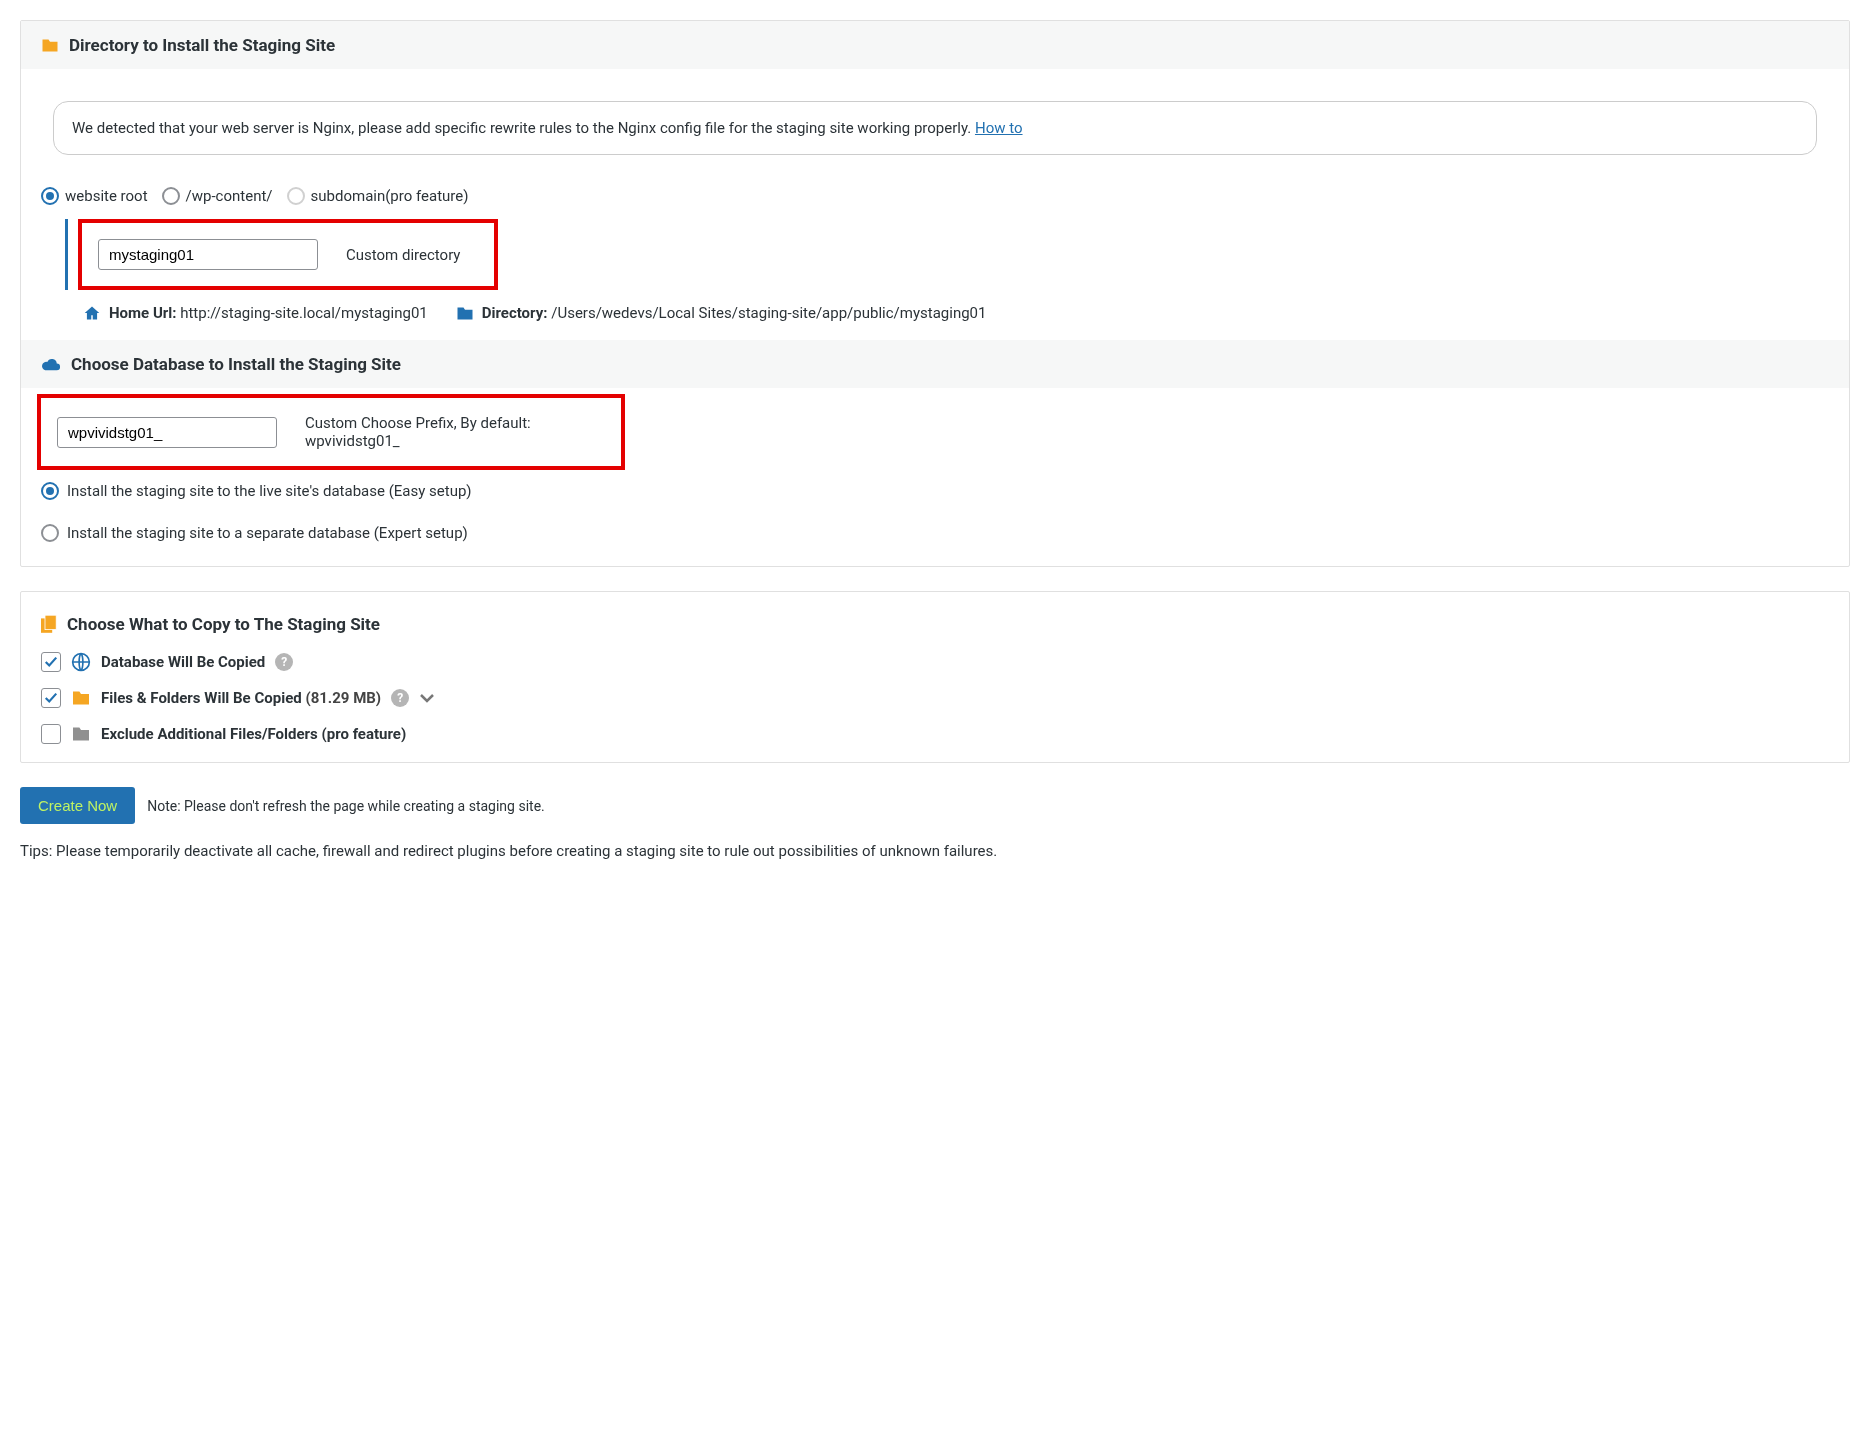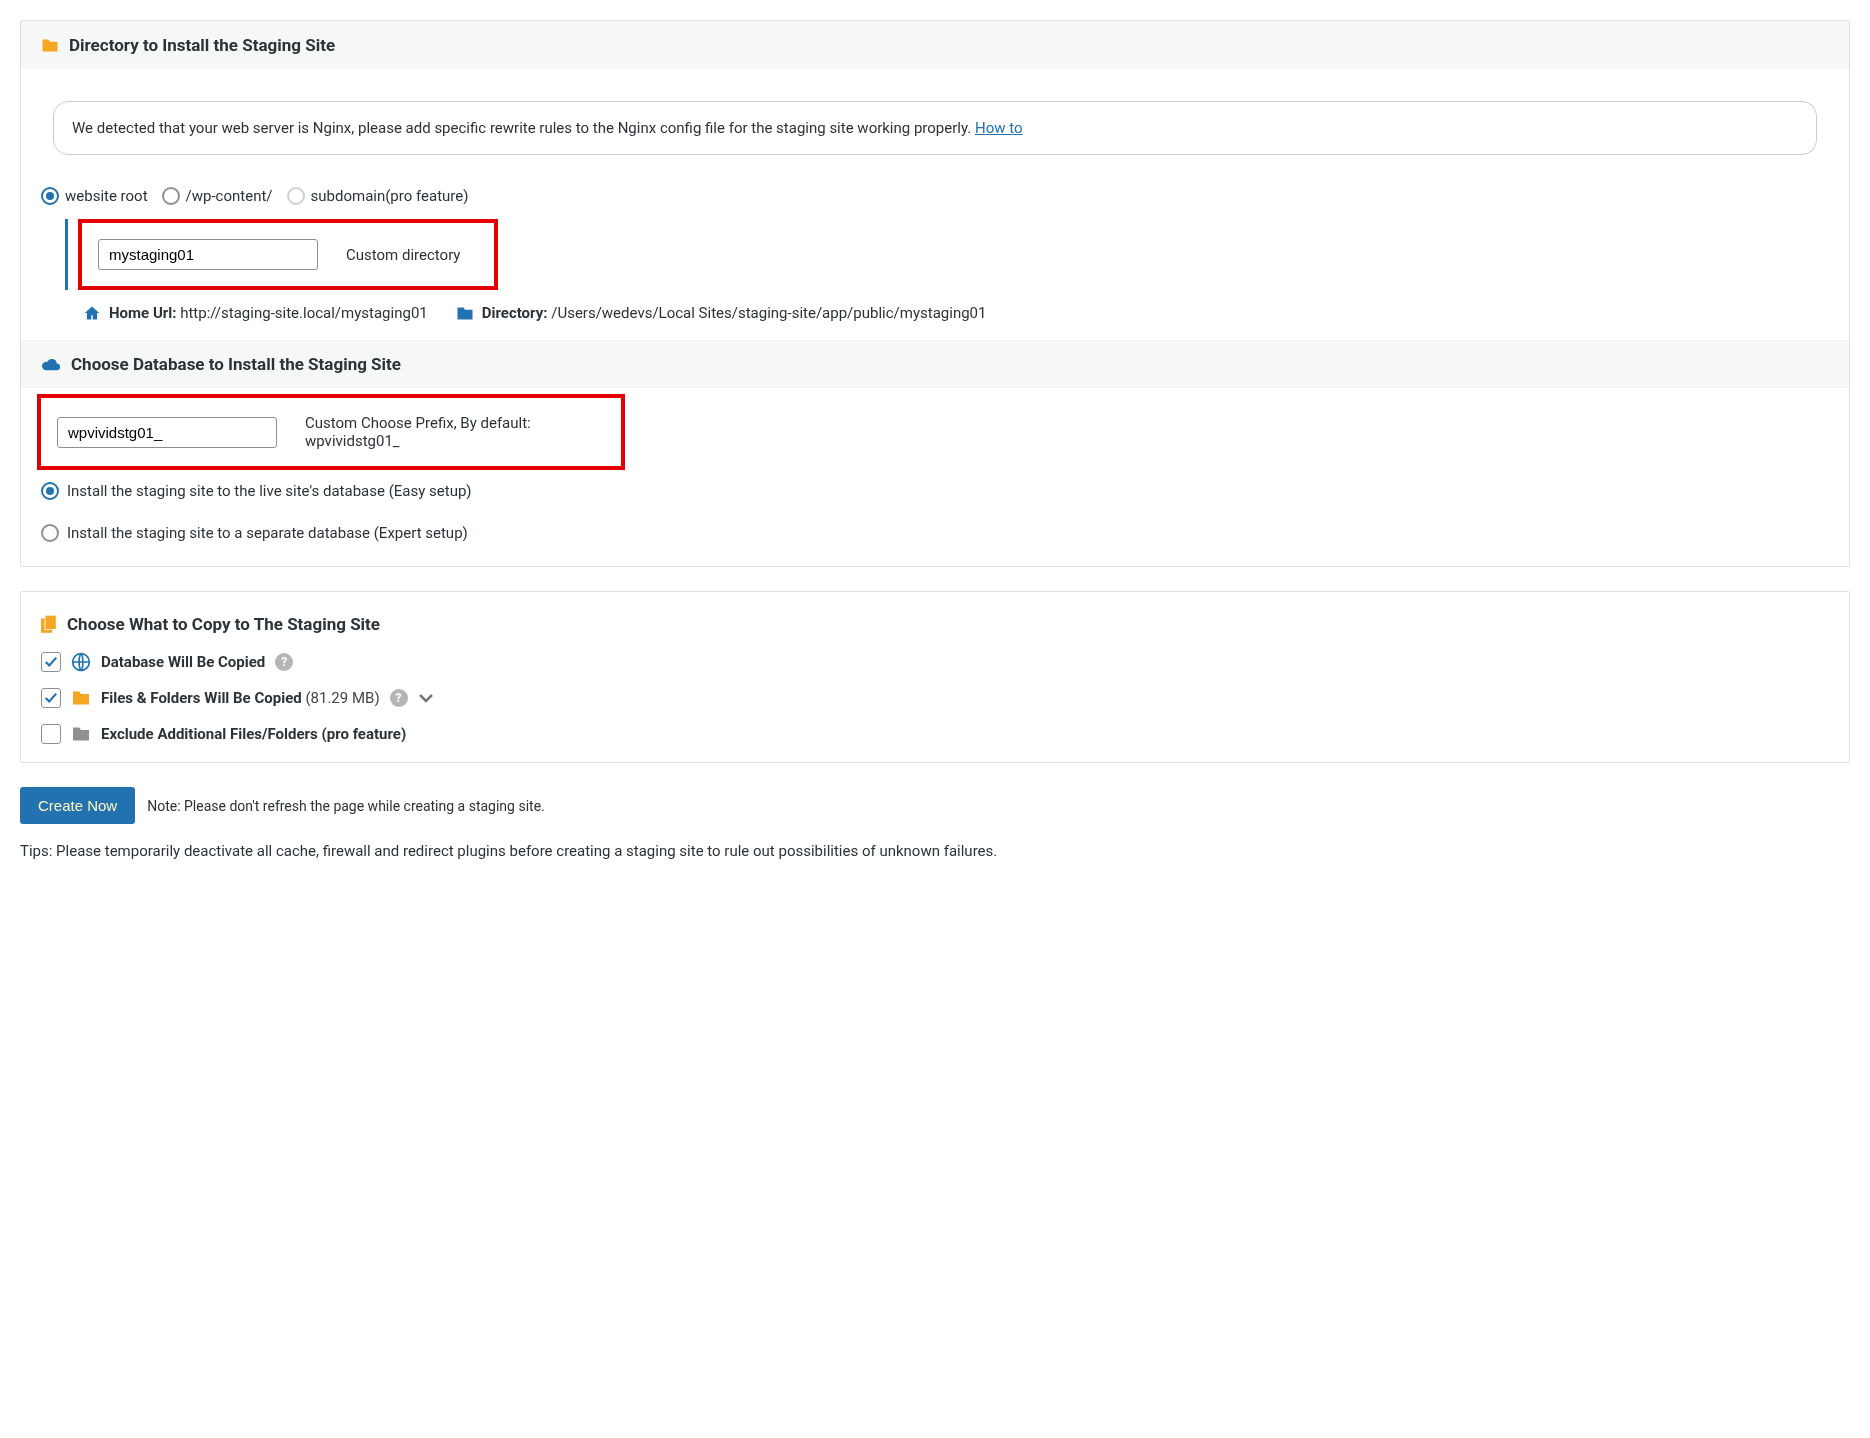--- a/index.html
+++ b/index.html
@@ -118,7 +118,7 @@
       background: #b5b5b5; color: #fff; font-size: 12px; font-weight: 700;
       display: inline-flex; align-items: center; justify-content: center;
     }
-    .weight-normal { font-weight: 400; color: #444; }
+    .weight-normal { font-weight: 700; color: #444; }
     .chevron { color: #777; font-size: 16px; }
     .create-row {
       display: flex; align-items: center; gap: 12px;

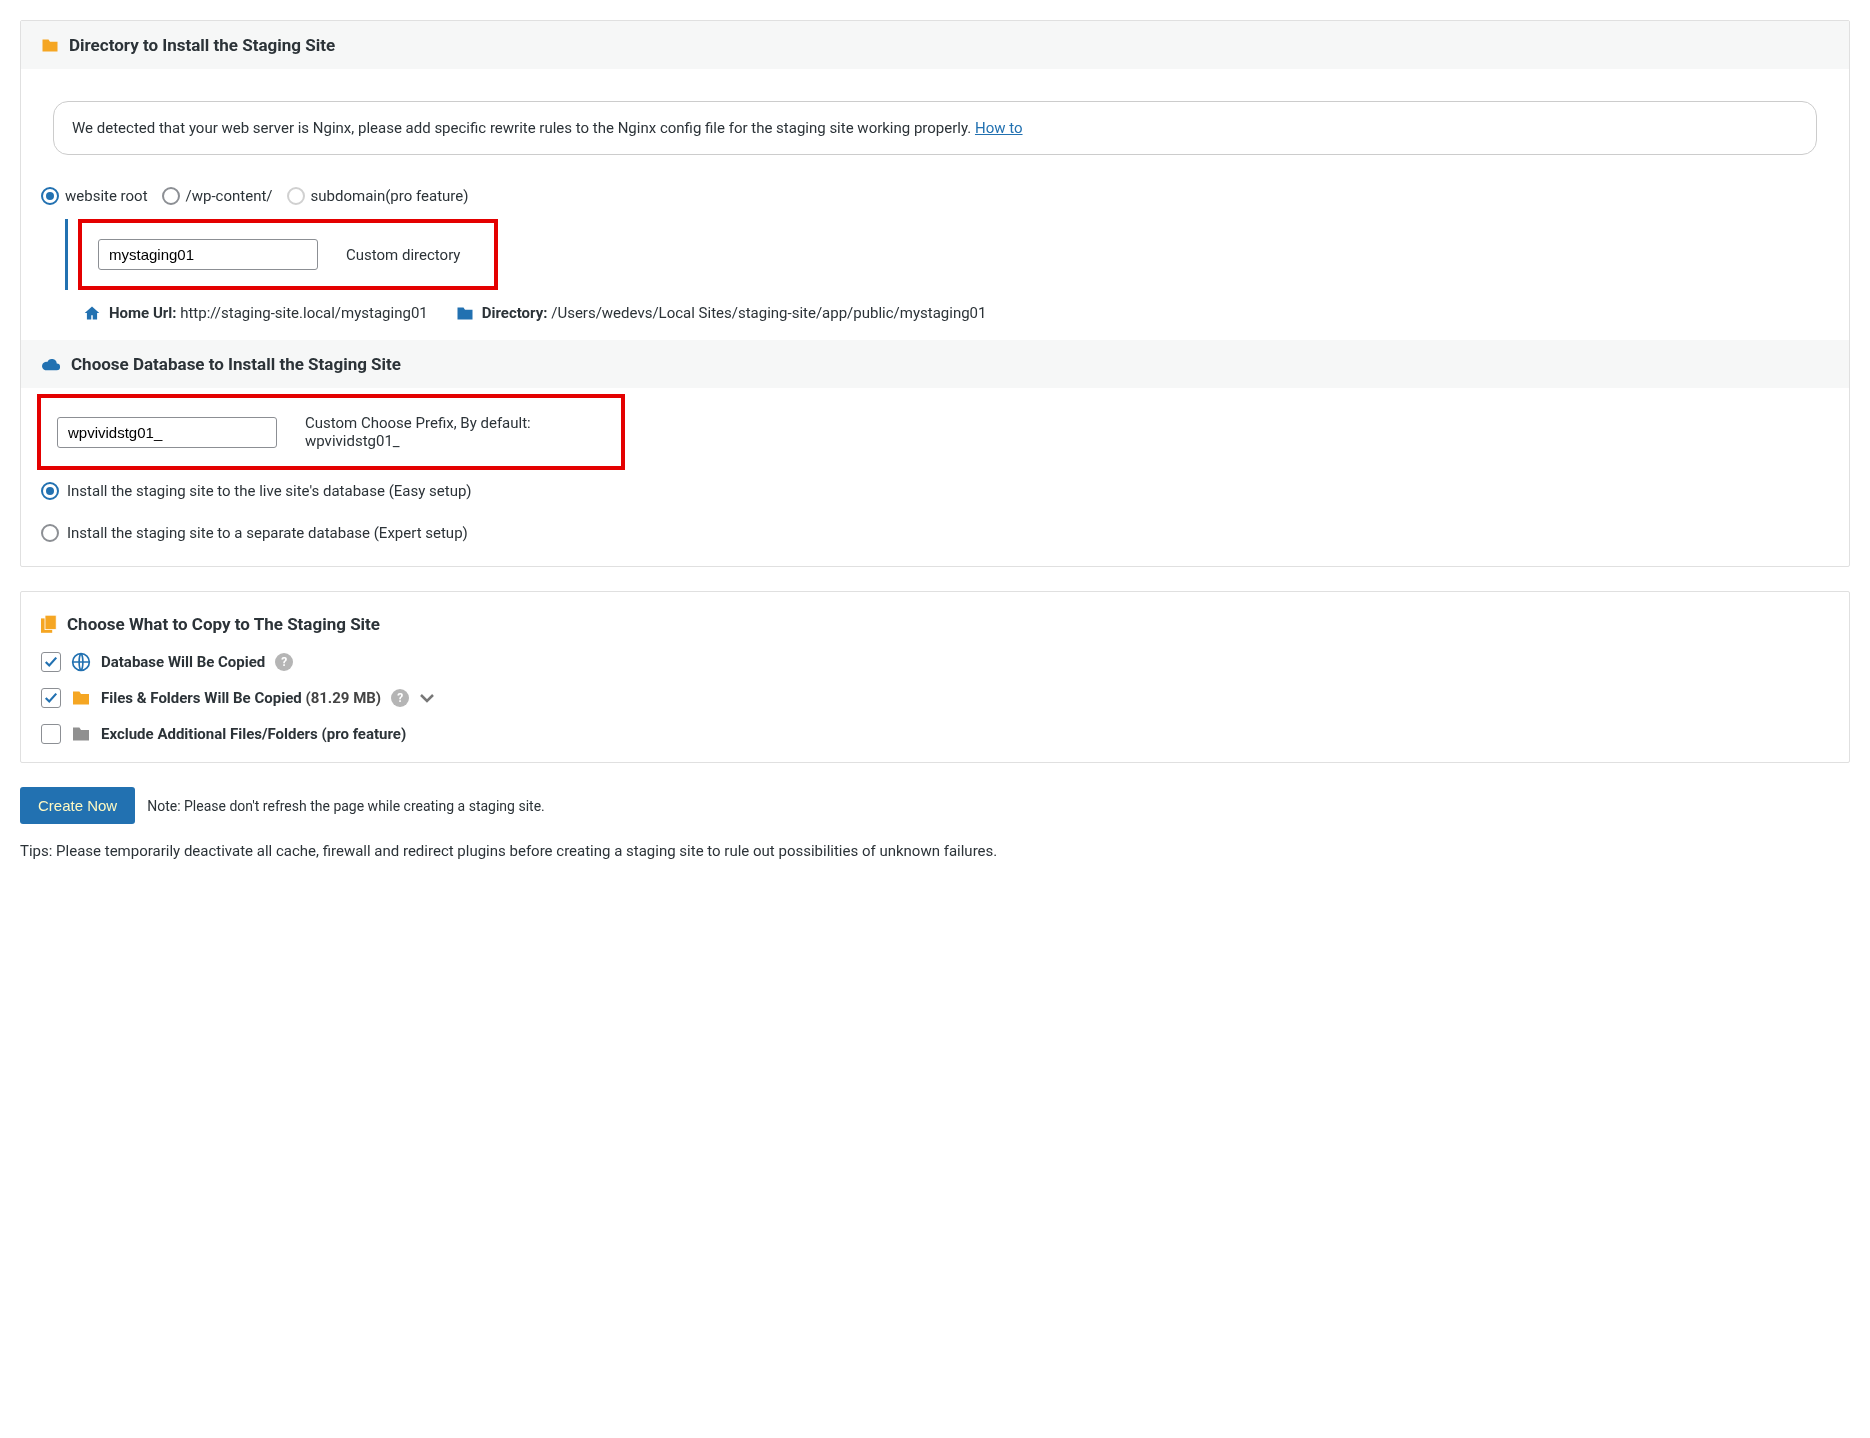--- a/index.html
+++ b/index.html
@@ -125,7 +125,7 @@
       margin-bottom: 16px;
     }
     .create-btn {
-      background: #2271b1; color: #fef9c3; border: none;
+      background: #2271b1; color: #bef264; border: none;
       padding: 10px 18px; font-size: 15px; border-radius: 3px;
       cursor: pointer;
     }

